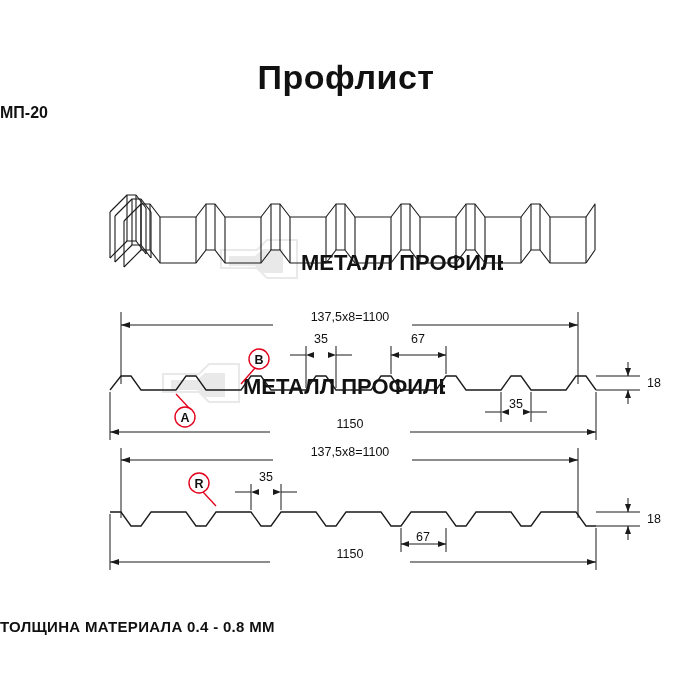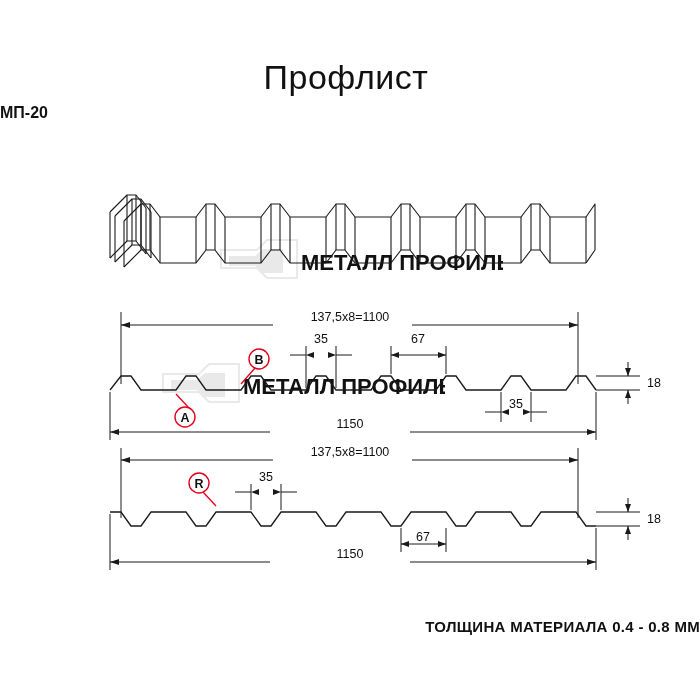--- a/index.html
+++ b/index.html
@@ -26,7 +26,7 @@
     width: 692px;
     text-align: center;
     font-size: 34px;
-    font-weight: normal;
+    font-weight: bold;
     letter-spacing: 0.5px;
     color: #111111;
   }

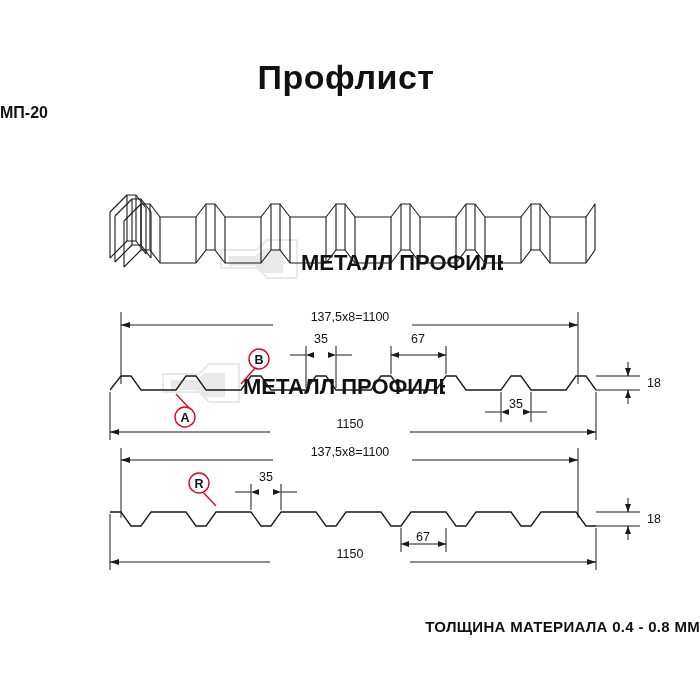--- a/index.html
+++ b/index.html
@@ -45,7 +45,7 @@
     top: 618px;
     left: 0;
     width: 700px;
-    text-align: right;
+    text-align: left;
     font-size: 15px;
     font-weight: bold;
     letter-spacing: 0.3px;

